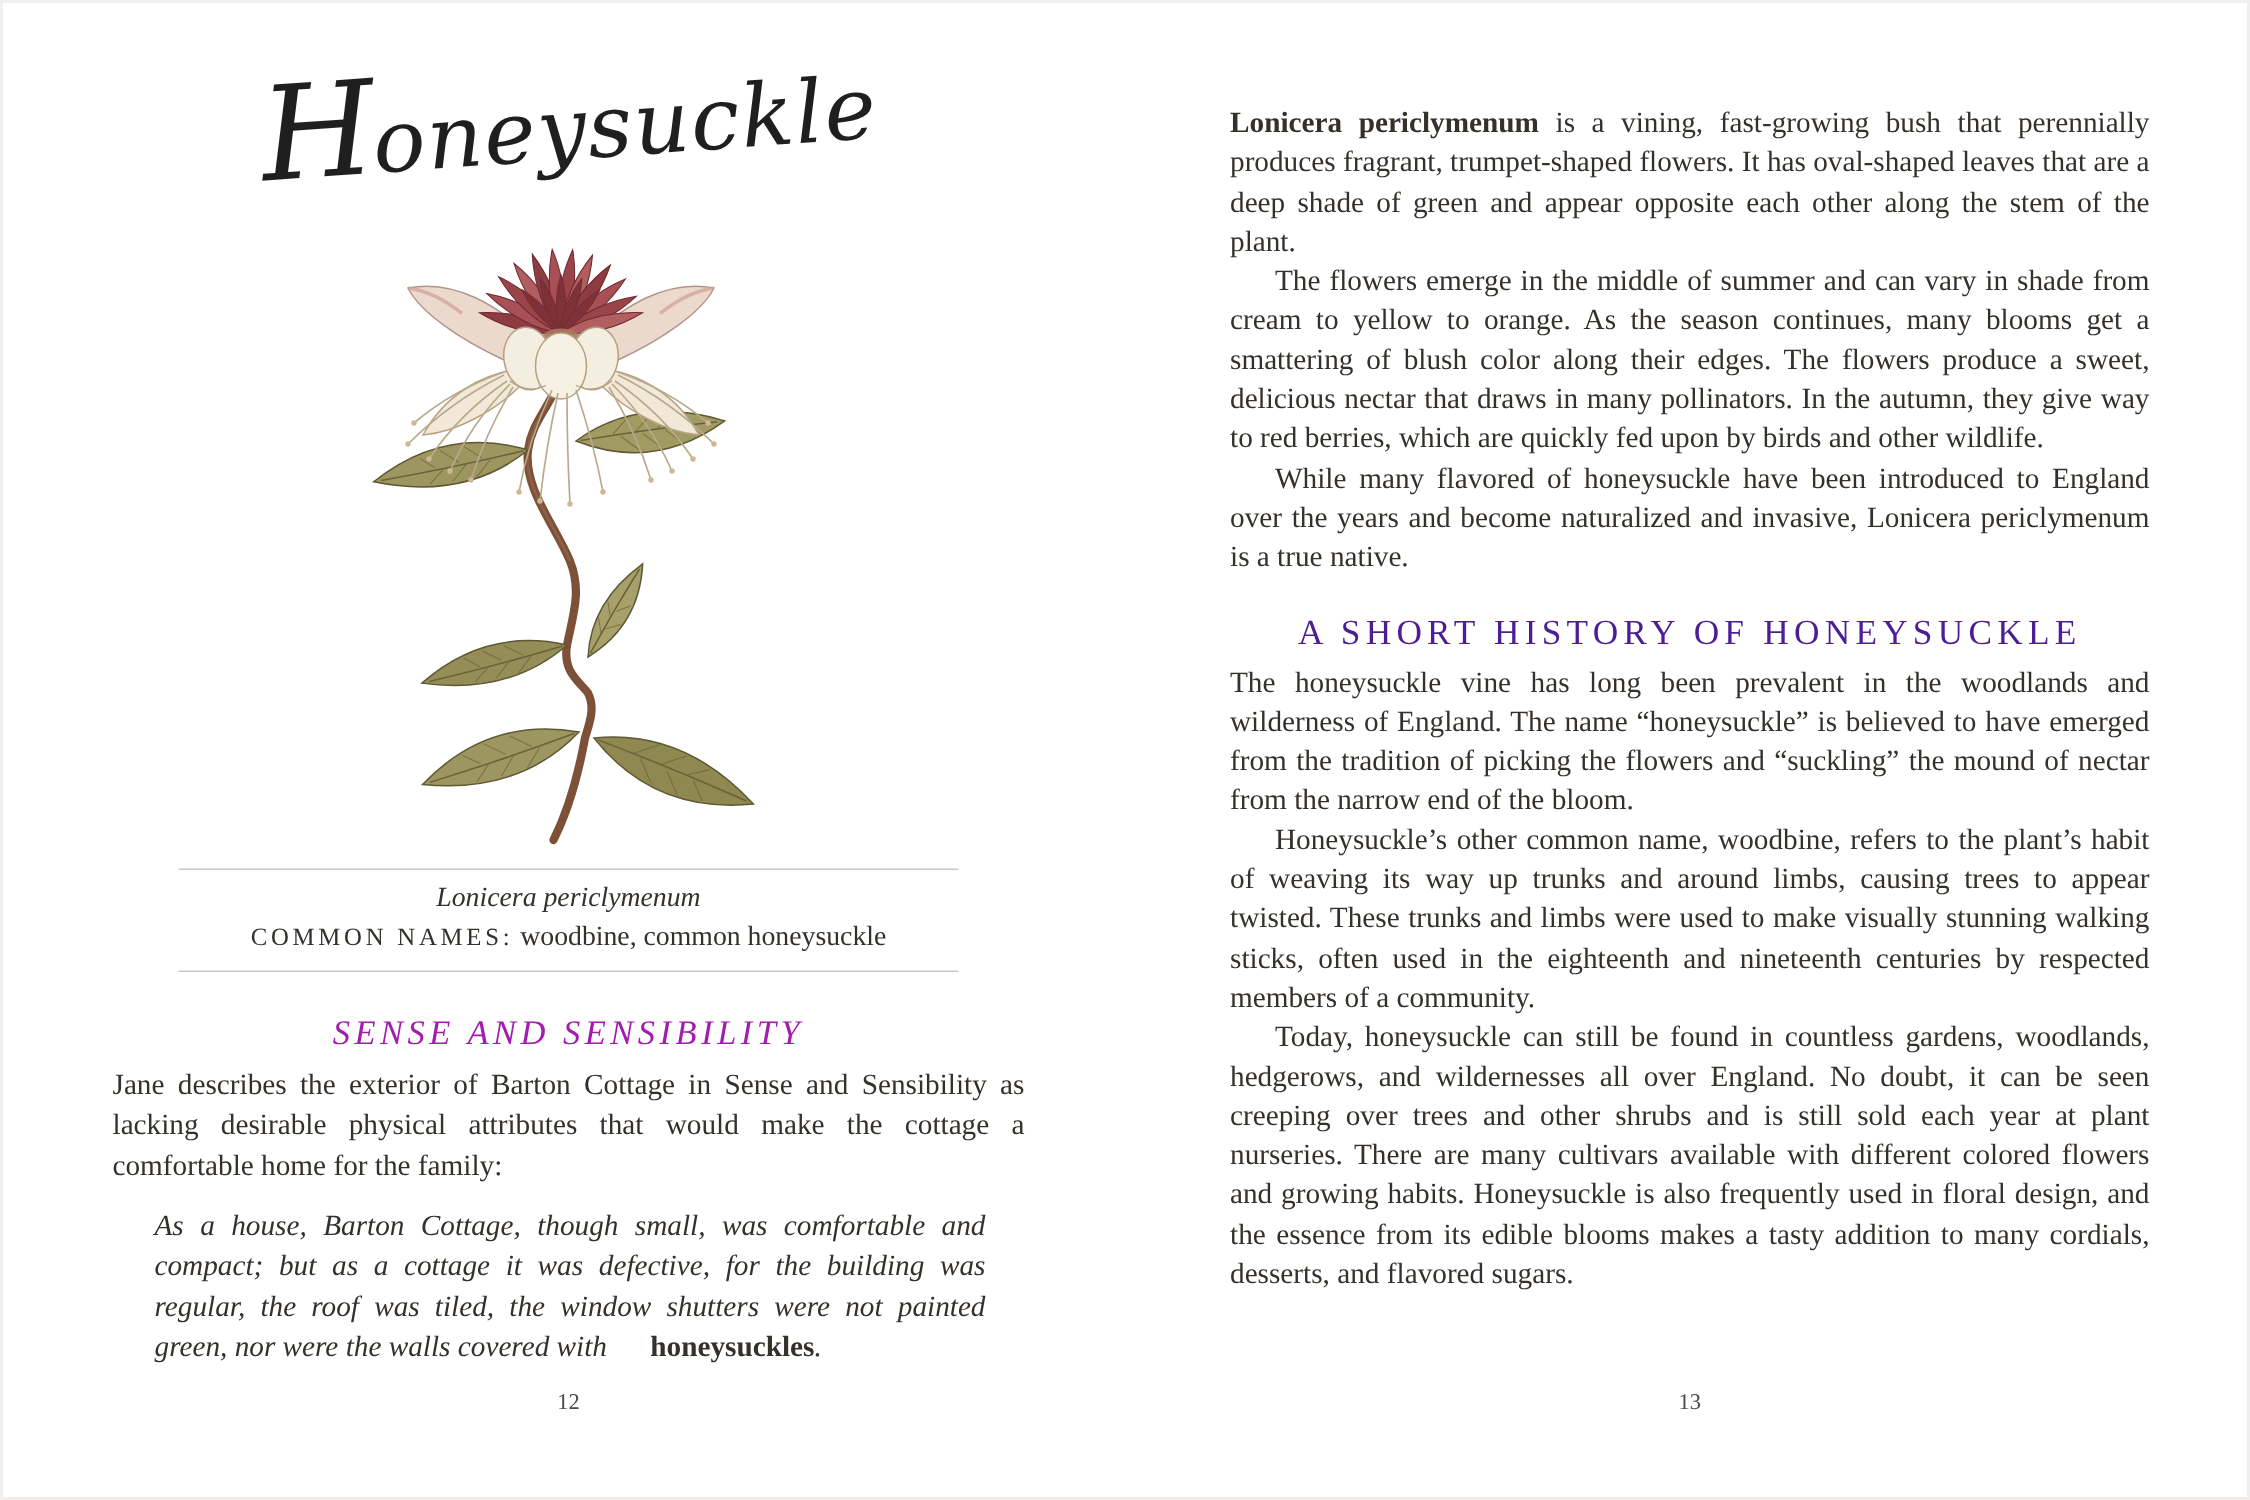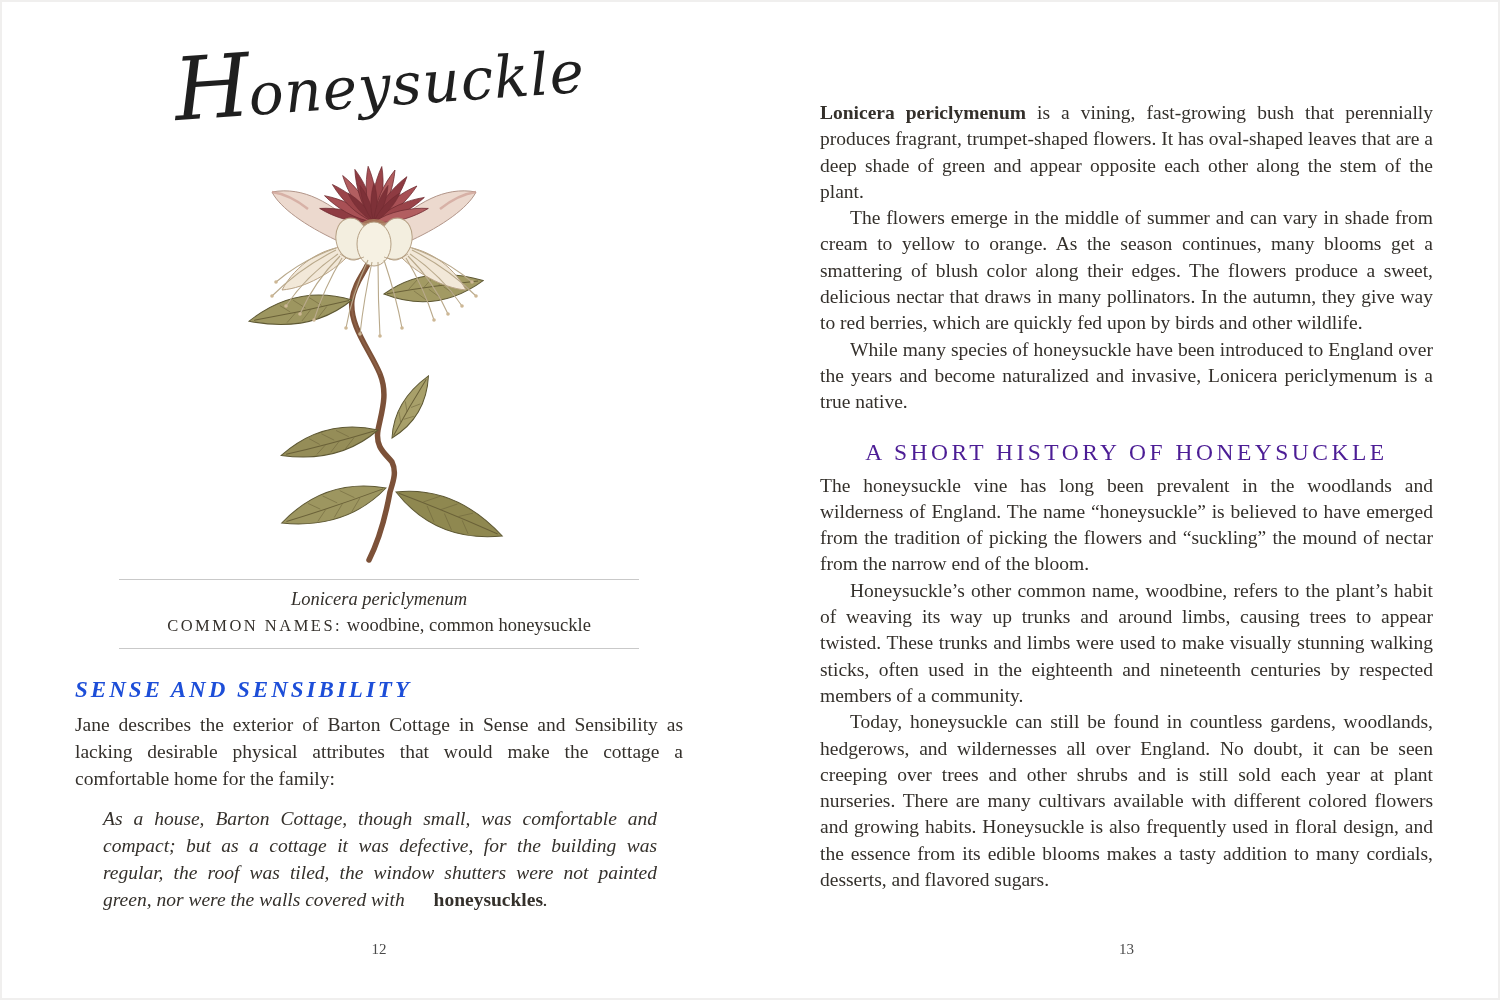--- a/index.html
+++ b/index.html
@@ -11,7 +11,7 @@
   .spread{position:absolute;inset:0;box-shadow:inset 0 0 0 2px #f0efee;}
   .page{position:absolute;top:0;height:1000px;}
   .page-left{left:75px;width:608px;}
-  .page-right{left:820px;width:613px;box-sizing:border-box;padding-top:100px;}
+  .page-right{left:820px;width:613px;box-sizing:border-box;padding-top:70px;}
 
   
   .title-wrap{margin-top:16px;height:126px;text-align:center;}

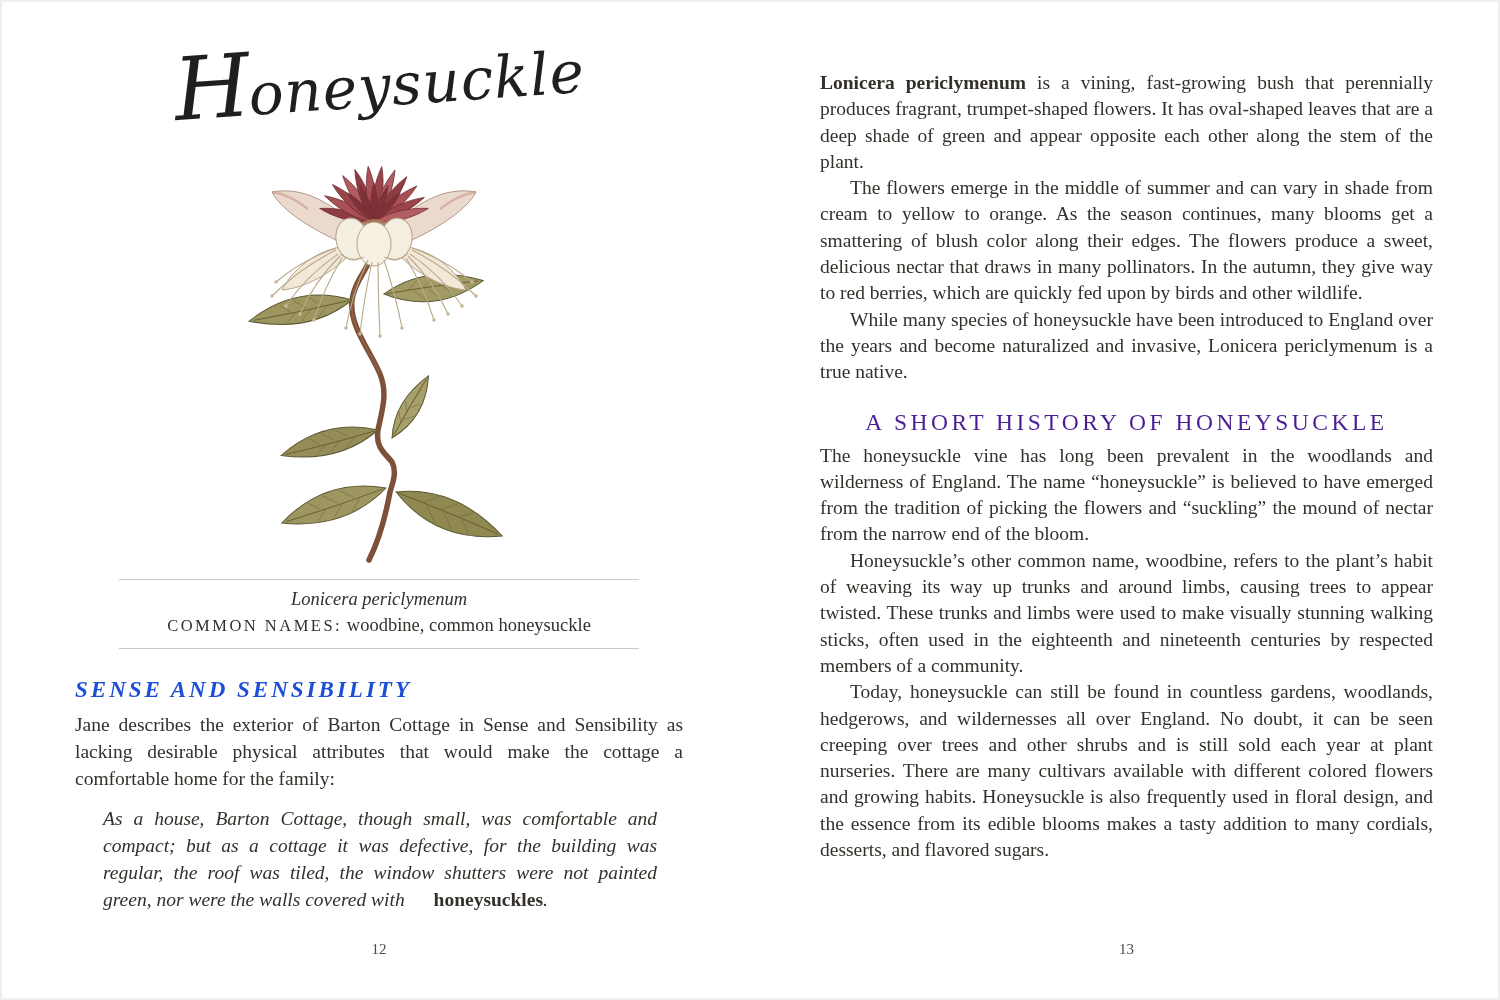--- a/index.html
+++ b/index.html
@@ -190,7 +190,7 @@
 
     <p class="p"><b>Lonicera periclymenum</b><span> is a vining, fast-growing bush that perennially produces fragrant, trumpet-shaped flowers. It has oval-shaped leaves that are a deep shade of green and appear opposite each other along the stem of the plant.</span></p>
     <p class="p indent">The flowers emerge in the middle of summer and can vary in shade from cream to yellow to orange. As the season continues, many blooms get a smattering of blush color along their edges. The flowers produce a sweet, delicious nectar that draws in many pollinators. In the autumn, they give way to red berries, which are quickly fed upon by birds and other wildlife.</p>
-    <p class="p indent">While many species of honeysuckle have been introduced to England over the years and become naturalized and invasive, Lonicera periclymenum is a true native.</p>
+    <p class="p indent">While many flavored of honeysuckle have been introduced to England over the years and become naturalized and invasive, Lonicera periclymenum is a true native.</p>
 
     <h2 class="heading-right">A SHORT HISTORY OF HONEYSUCKLE</h2>
 

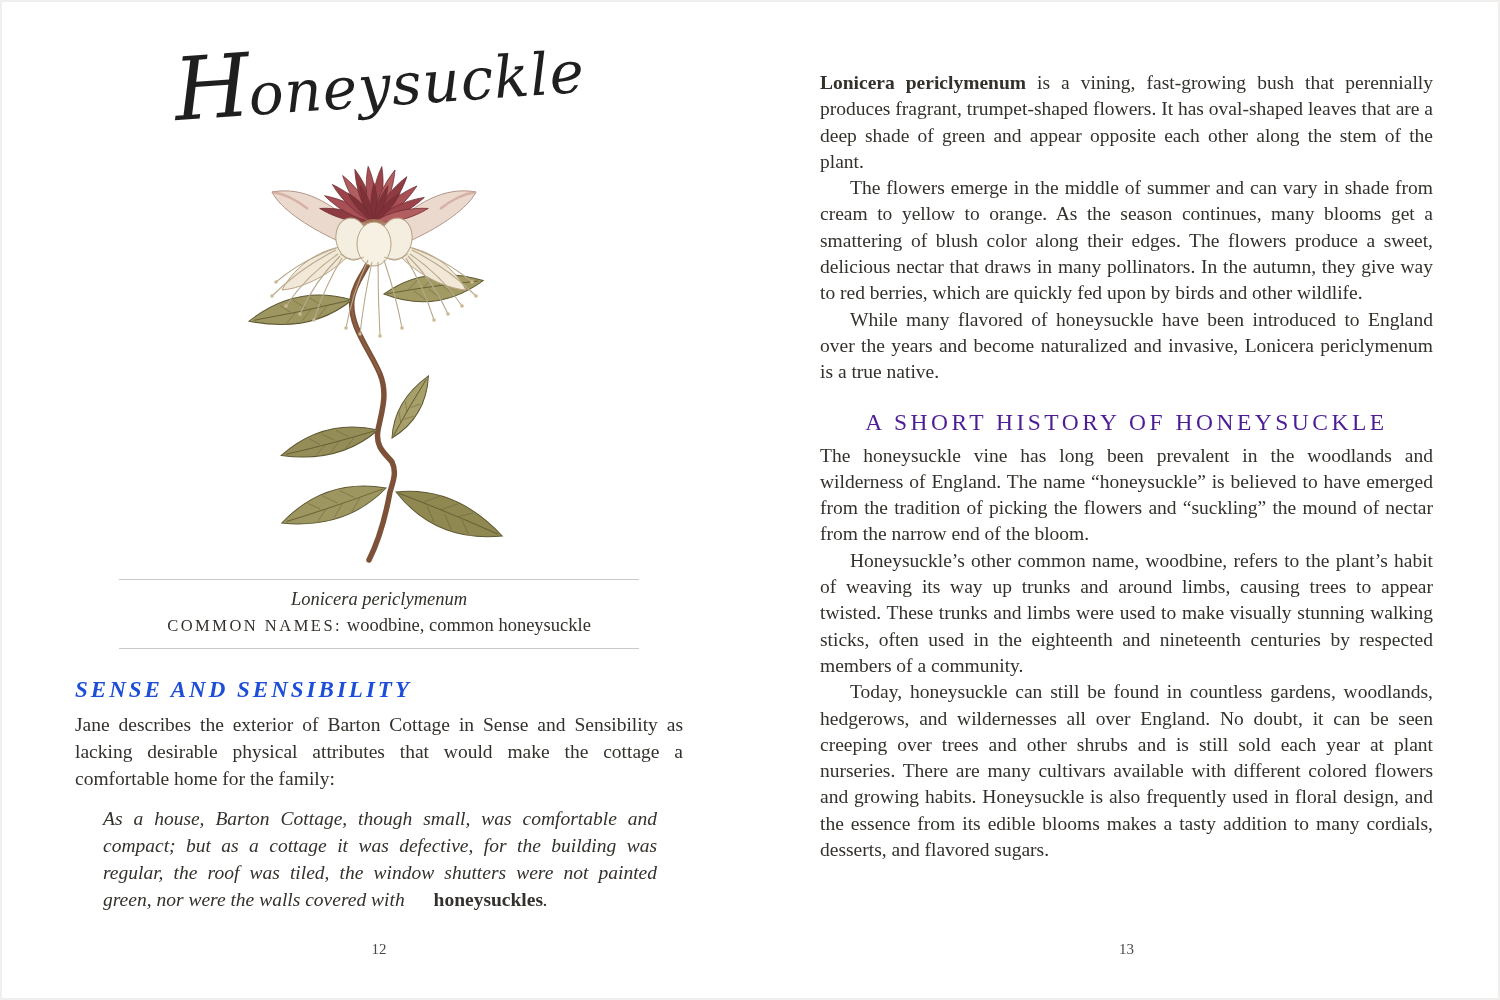--- a/index.html
+++ b/index.html
@@ -32,8 +32,8 @@
   .caption-common{font-size:18.5px;line-height:26px;}
   .caption-label{font-size:16.5px;letter-spacing:2.5px;}
   .heading-left{
-    margin:28px 0 8px;font-weight:700;font-style:italic;
-    font-size:23px;letter-spacing:3px;color:#1d4ed8;
+    margin:28px 0 8px;text-align:center;font-weight:400;font-style:italic;
+    font-size:23px;letter-spacing:3px;color:#a21caf;
   }
   .intro{margin:0;text-align:justify;font-size:19.5px;line-height:27px;}
   blockquote.quote{

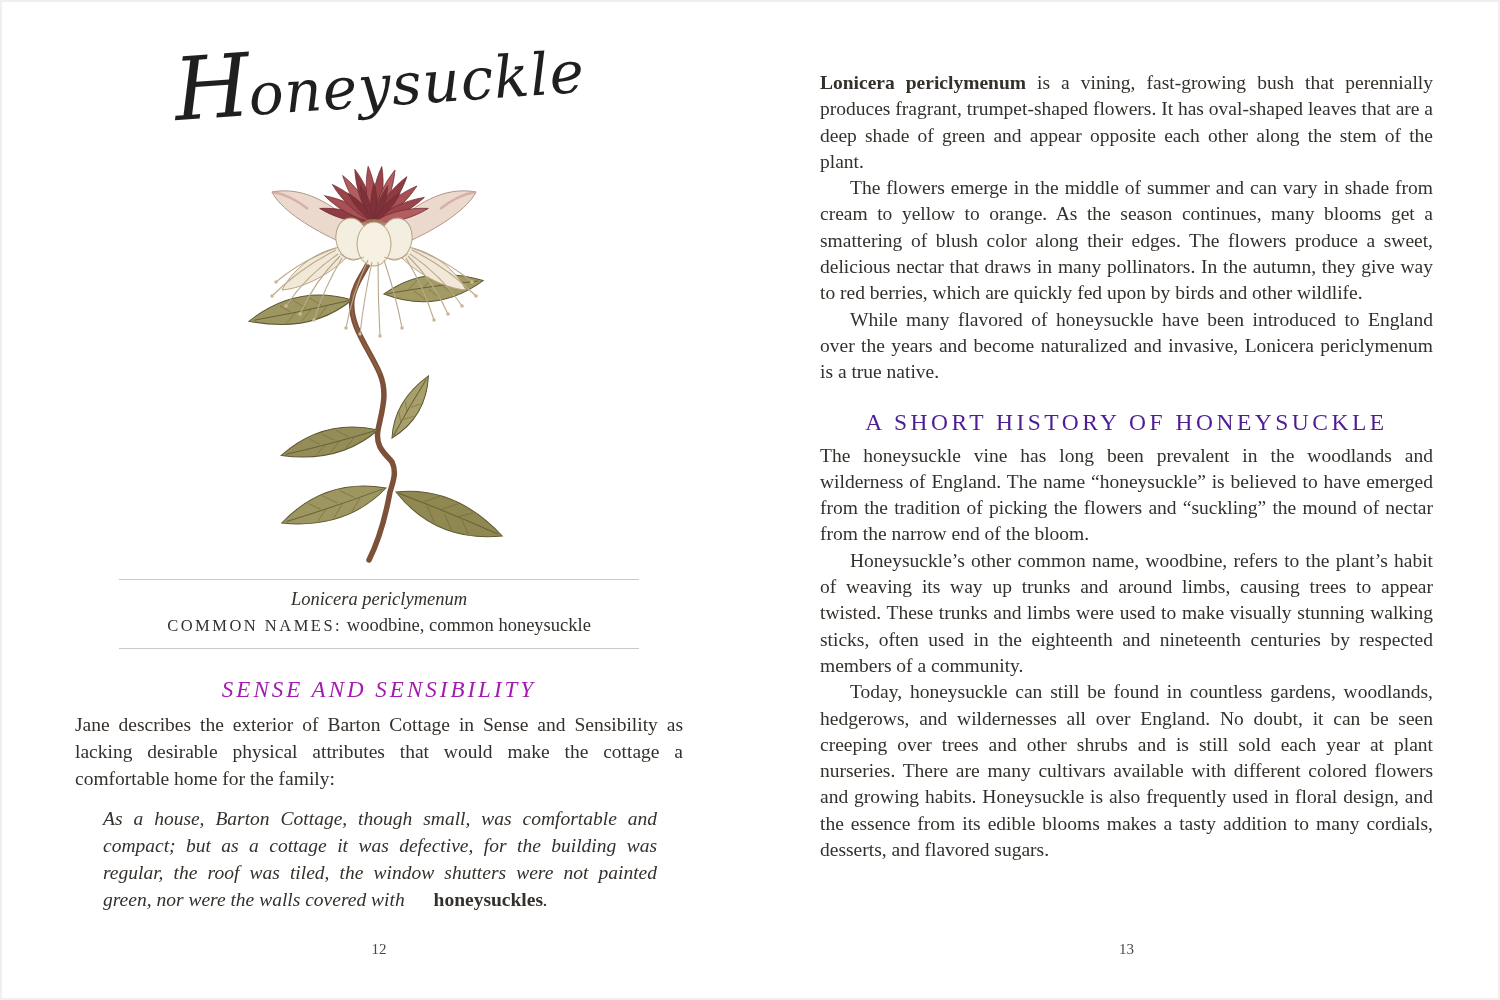--- a/index.html
+++ b/index.html
@@ -52,7 +52,7 @@
   }
 
   .pagenum{
-    position:absolute;bottom:42px;left:0;width:100%;
+    position:absolute;bottom:56px;left:0;width:100%;
     text-align:center;font-size:15px;color:#4a4a4a;
   }
 </style>

